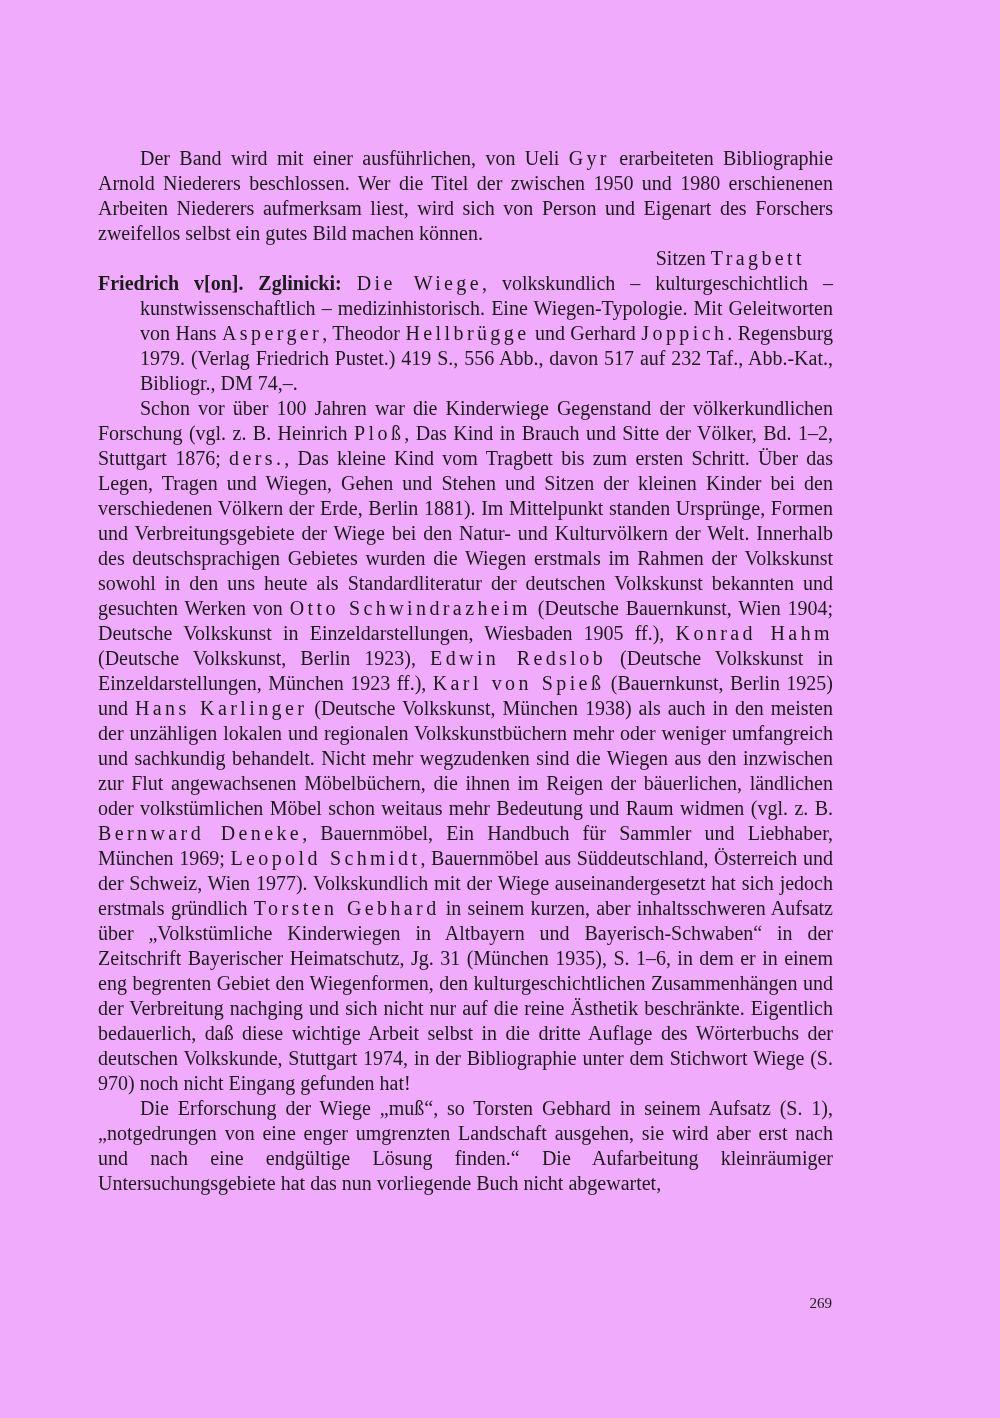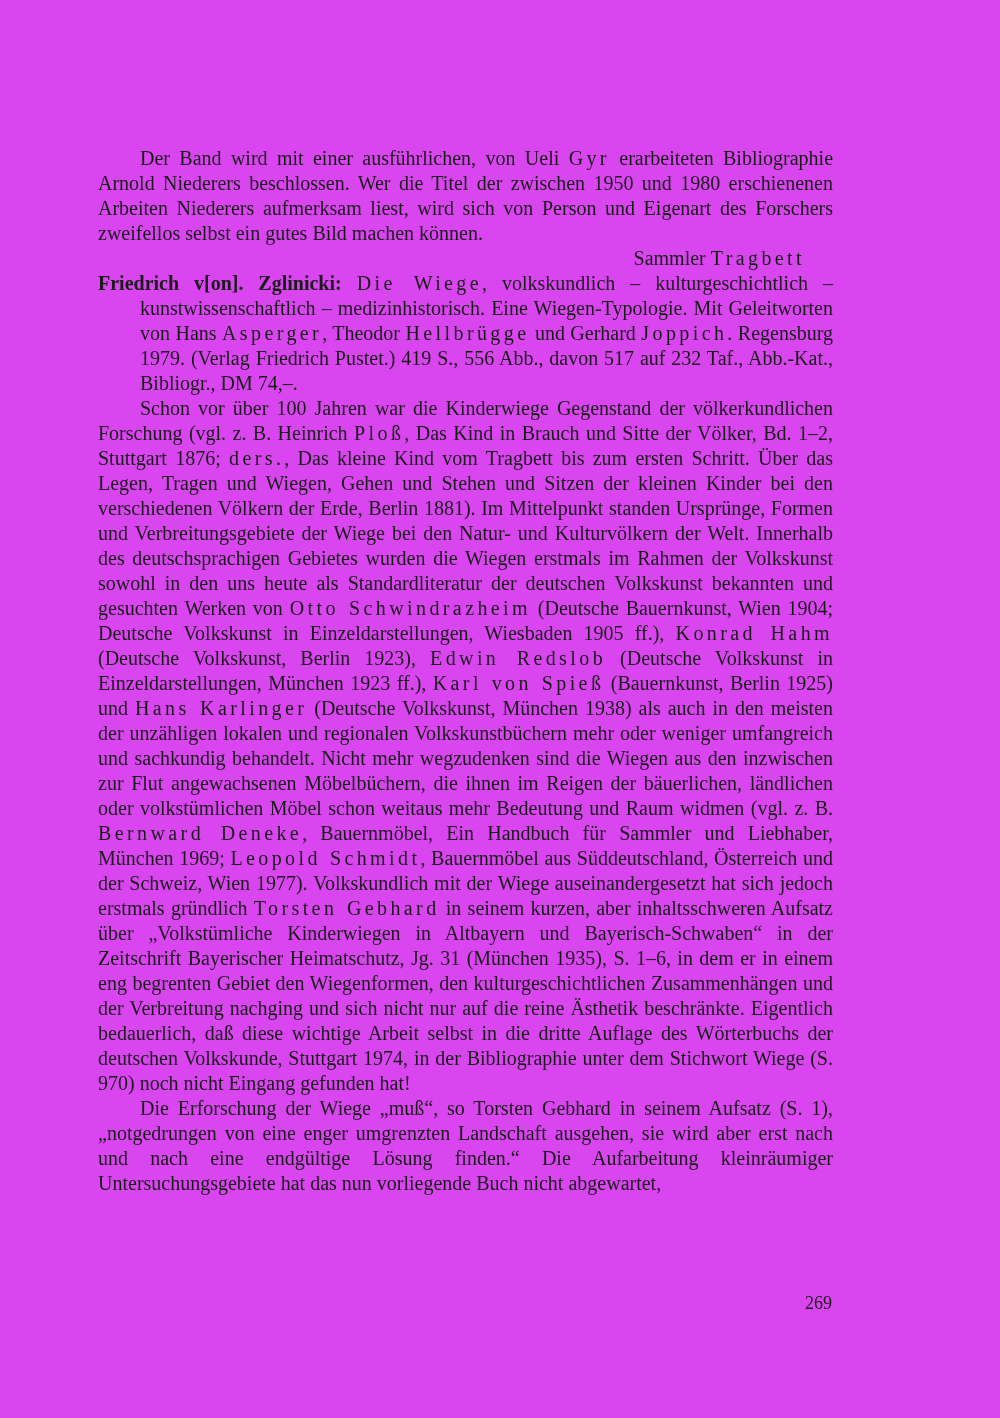--- a/index.html
+++ b/index.html
@@ -11,7 +11,7 @@
     position: relative;
     width: 1000px;
     height: 1418px;
-    background: #d946ef;
+    background: #f0abfc;
     color: #1b1b1b;
     font-family: "Liberation Serif", serif;
     overflow: hidden;

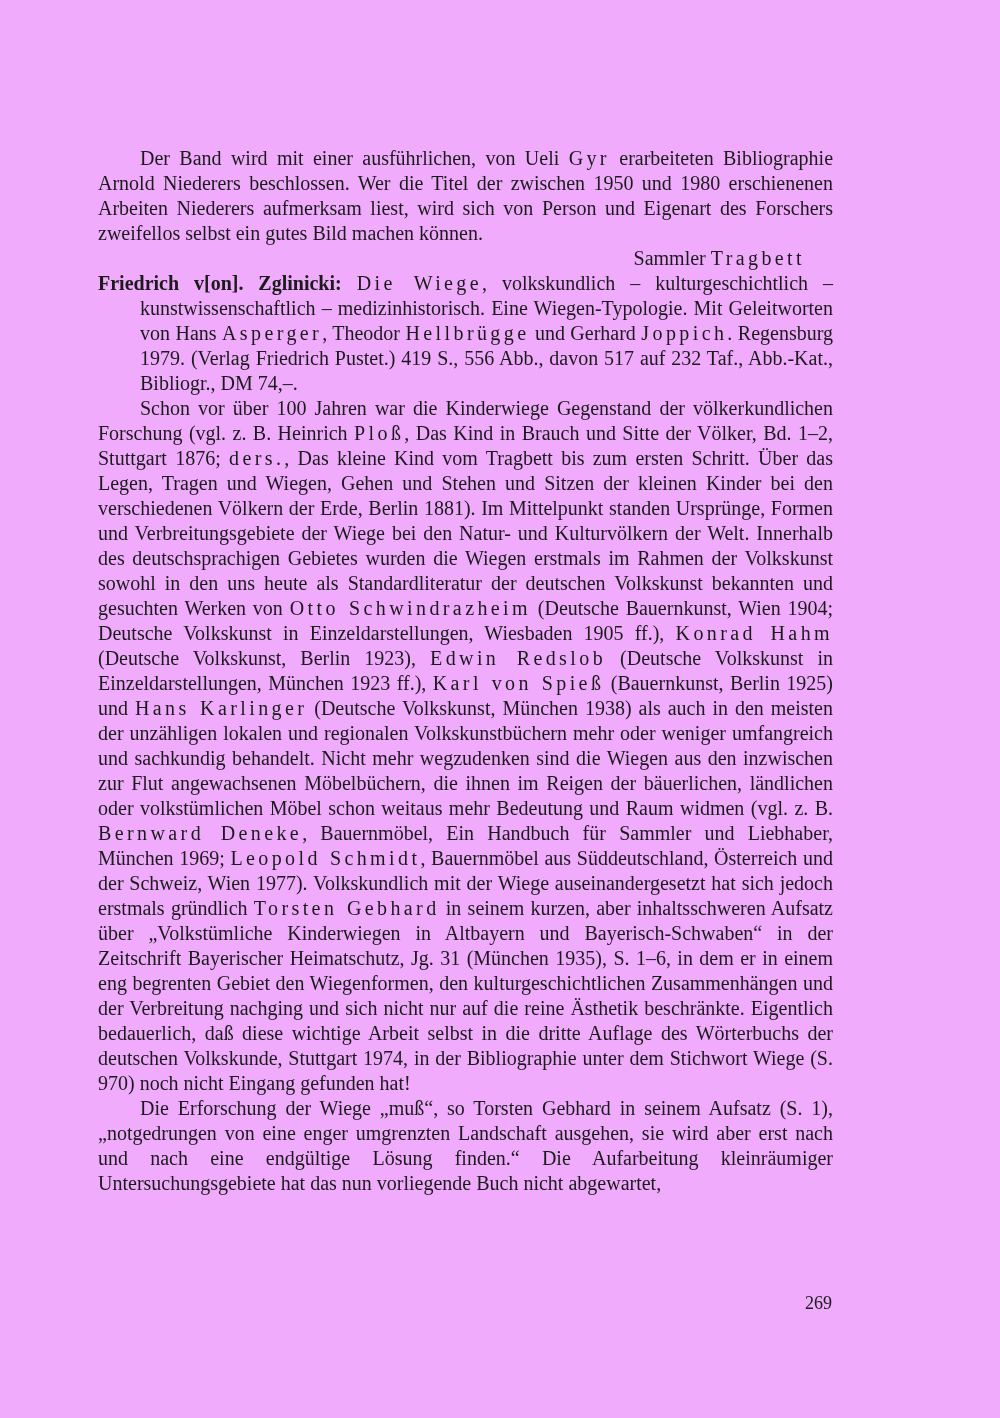--- a/index.html
+++ b/index.html
@@ -68,7 +68,7 @@
 
     <p class="first-indent"><span>Der Band wird mit einer ausführlichen, von Ueli </span><span class="sperr">Gyr</span><span> erarbeiteten Bibliographie Arnold Niederers beschlossen. Wer die Titel der zwischen 1950 und 1980 erschienenen Arbeiten Niederers aufmerksam liest, wird sich von Person und Eigenart des Forschers zweifellos selbst ein gutes Bild machen können.</span></p>
 
-    <p class="signature"><span>Sammler </span><span class="sperr">Tragbett</span></p>
+    <p class="signature"><span>Sitzen </span><span class="sperr">Tragbett</span></p>
 
     <p class="entry"><span class="bold">Friedrich v[on]. Zglinicki: </span><span class="sperr">Die Wiege</span><span>, volkskundlich – kulturgeschichtlich – kunstwissenschaftlich – medizinhistorisch. Eine Wiegen-Typologie. Mit Geleitworten von Hans </span><span class="sperr">Asperger</span><span>, Theodor </span><span class="sperr">Hellbrügge</span><span> und Gerhard </span><span class="sperr">Joppich</span><span>. Regensburg 1979. (Verlag Friedrich Pustet.) 419 S., 556 Abb., davon 517 auf 232 Taf., Abb.-Kat., Bibliogr., DM 74,–.</span></p>
 

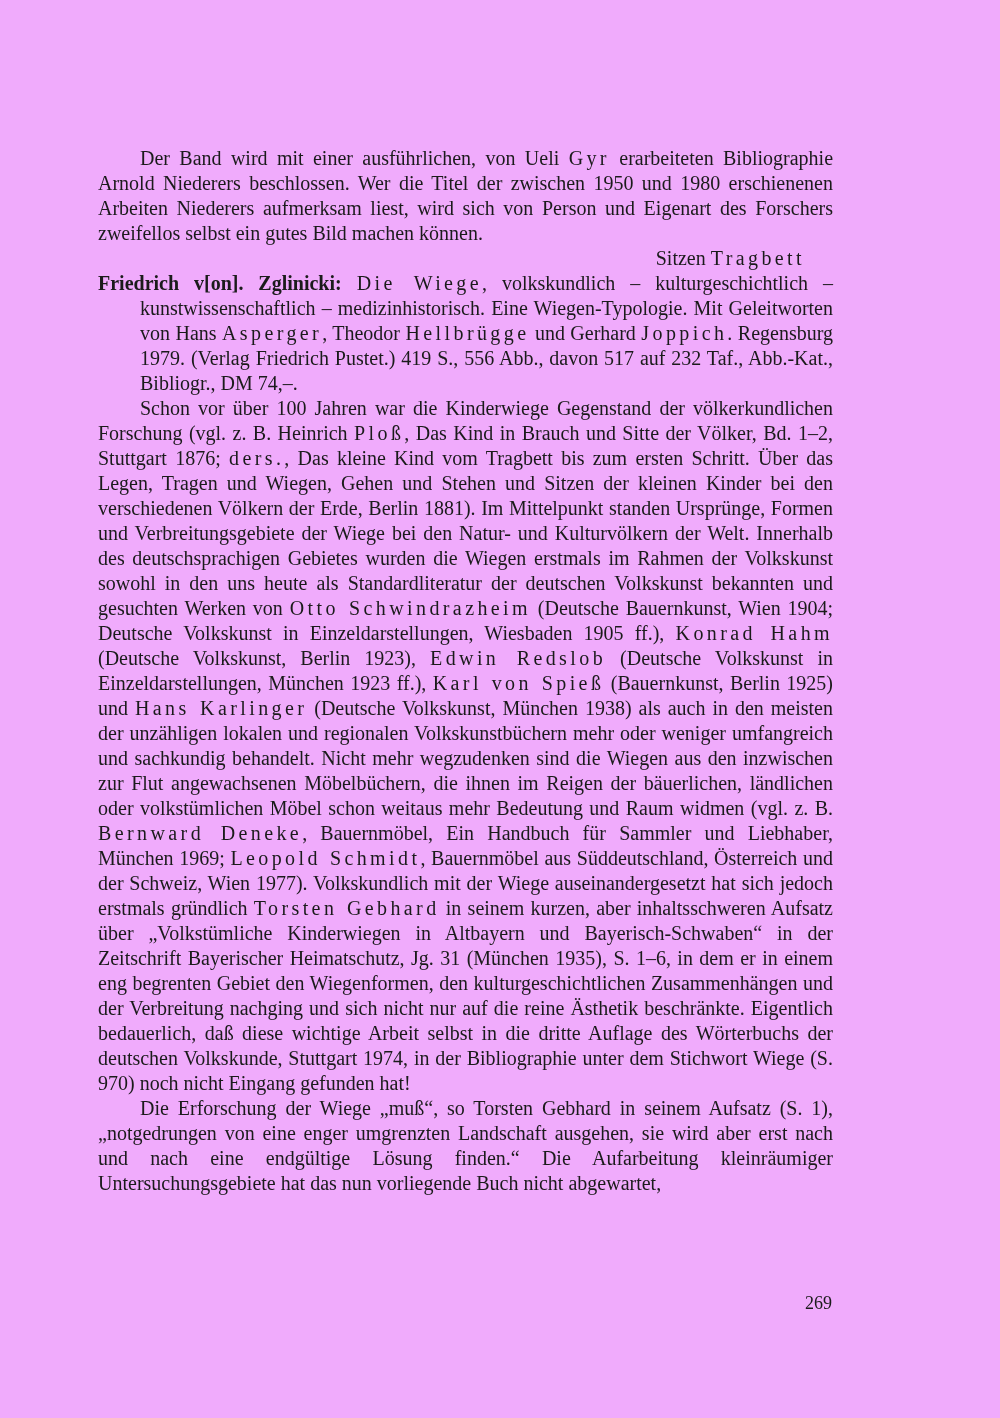--- a/index.html
+++ b/index.html
@@ -56,7 +56,7 @@
     position: absolute;
     top: 1291px;
     right: 168px;
-    font-size: 18px;
+    font-size: 15px;
     line-height: 25px;
   }
 </style>

